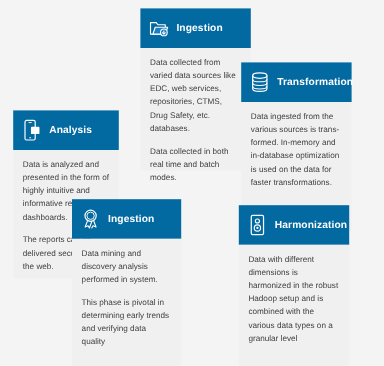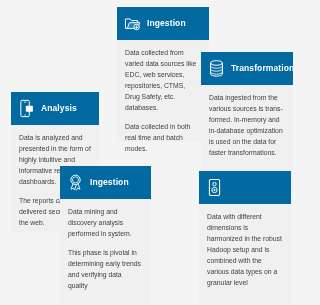--- a/index.html
+++ b/index.html
@@ -151,6 +151,7 @@
           <circle cx="11" cy="16.4" r="1.3" fill="#ffffff"></circle>
         </svg>
       </span>
+      <span class="card-title">Harmonization</span>
     </div>
     <div class="card-body">
       <p class="para">Data with different dimensions is harmonized in the robust Hadoop setup and is combined with the various data types on a granular level</p>

